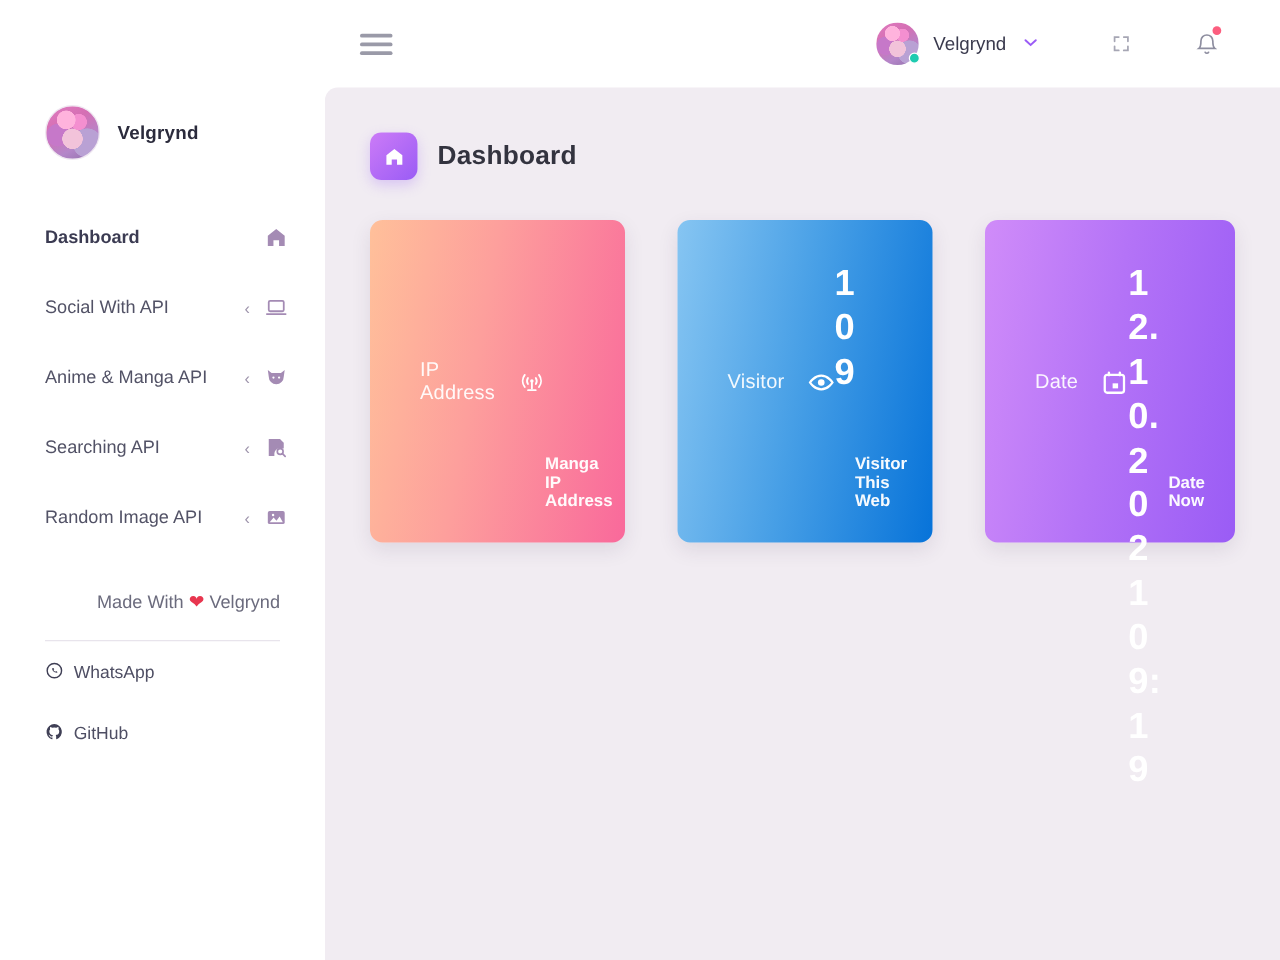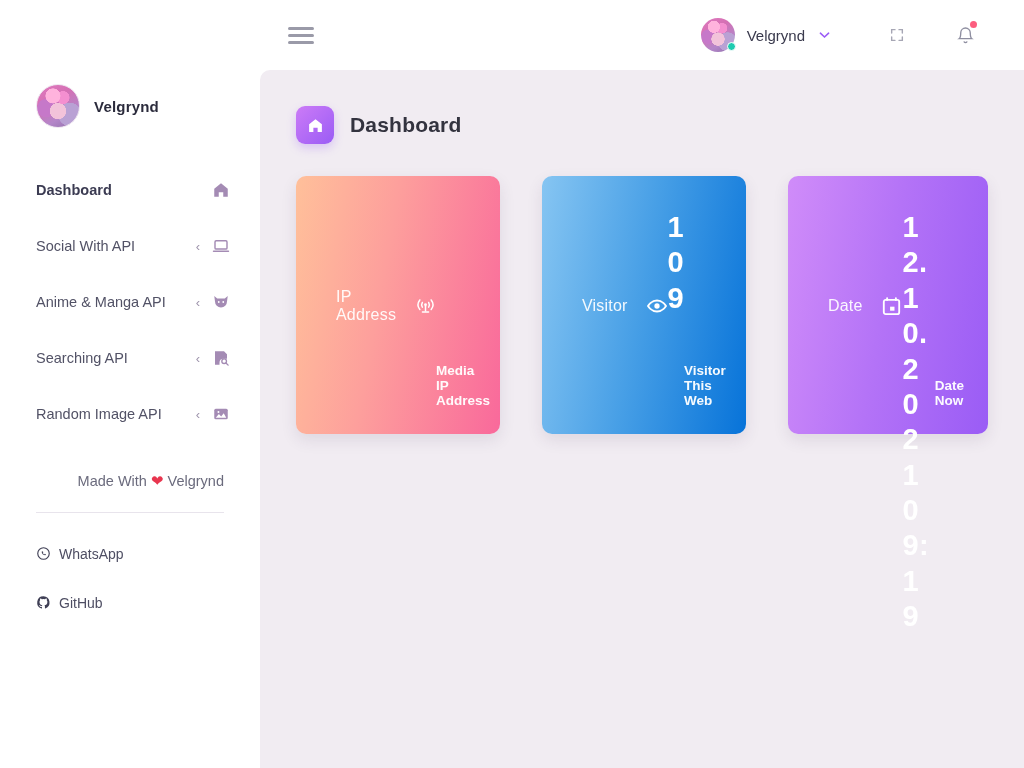--- a/index.html
+++ b/index.html
@@ -330,7 +330,7 @@
                 </svg>
             </span>
           </div>
-          <div class="card-foot">Media IP Address</div>
+          <div class="card-foot">Manga IP Address</div>
         </div>
 
         <div class="card vis">

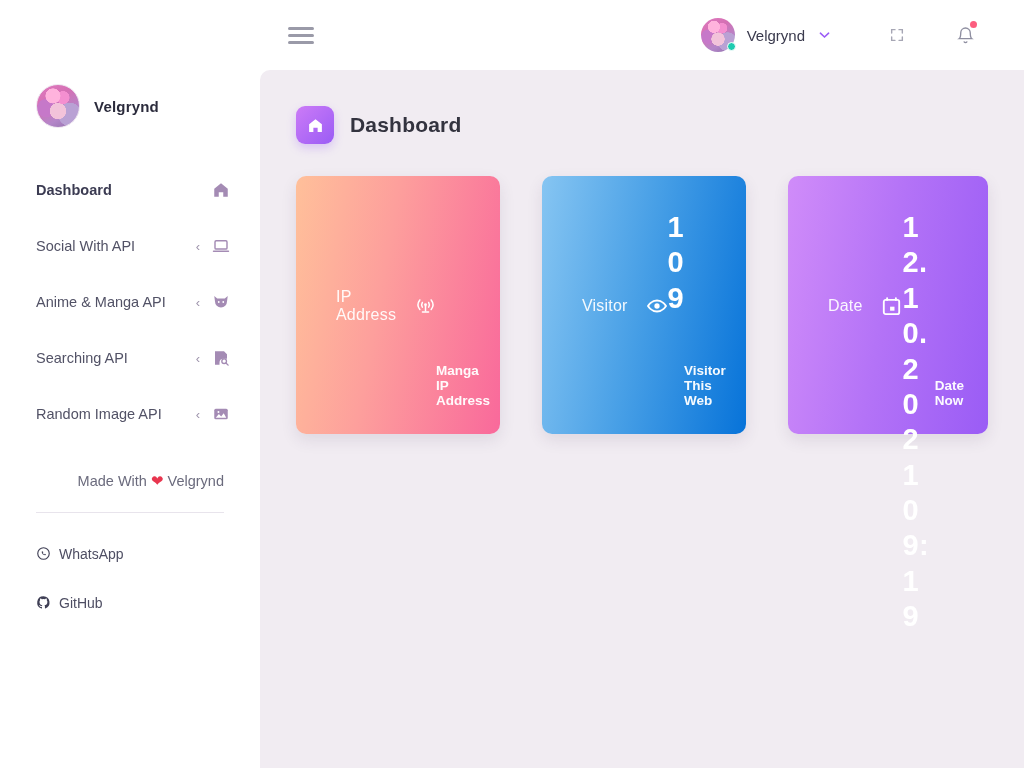--- a/index.html
+++ b/index.html
@@ -66,7 +66,7 @@
   }
   .social { padding: 0 36px; margin-top: 16px; }
   .social-item {
-    display: flex; align-items: center; gap: 8px;
+    display: flex; align-items: flex-start; gap: 8px;
     height: 49px; font-size: 14px; color: #4e4e63; cursor: pointer;
   }
   .social-item .si-icon { width: 15px; height: 15px; display: flex; align-items: center; justify-content: center; color: #3f3f55; }

